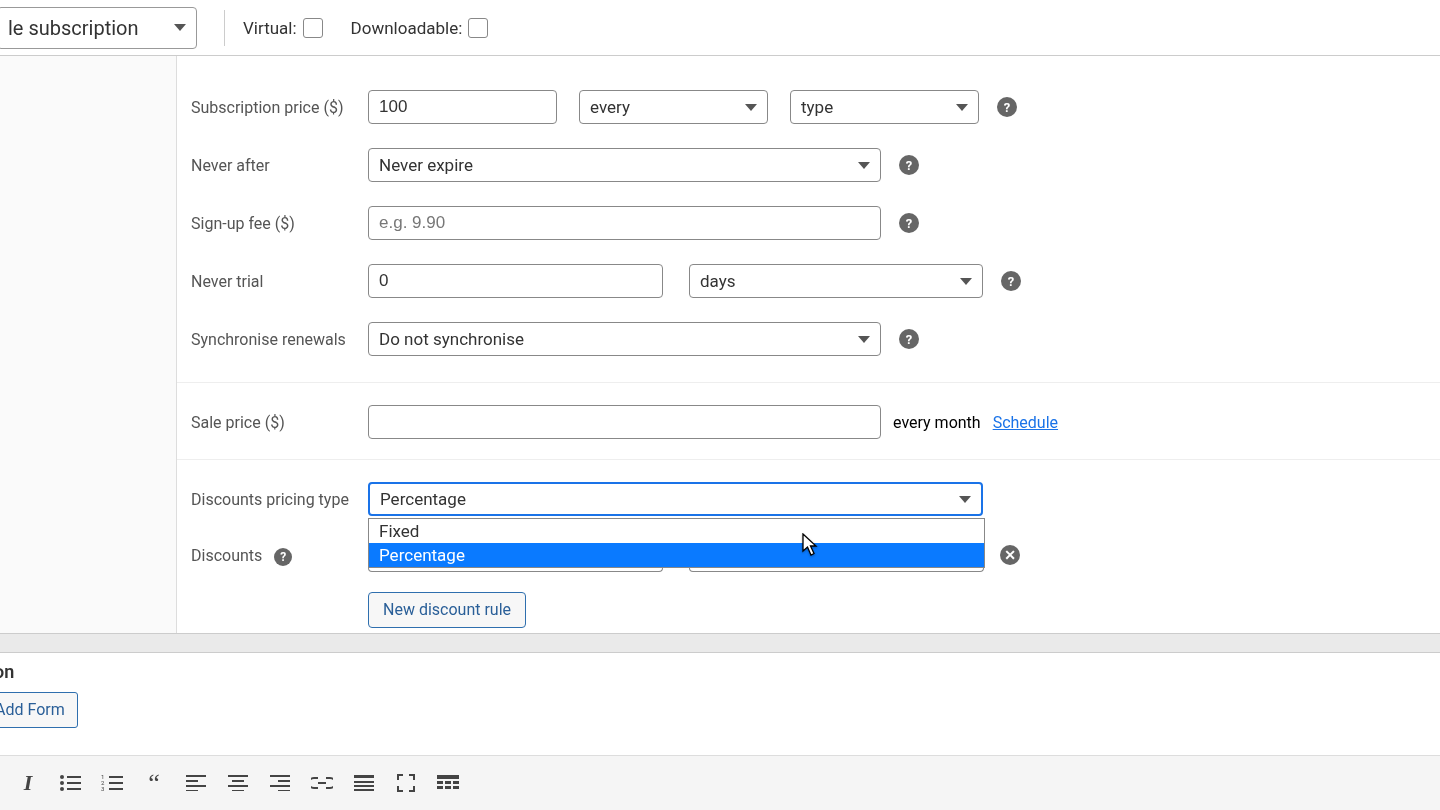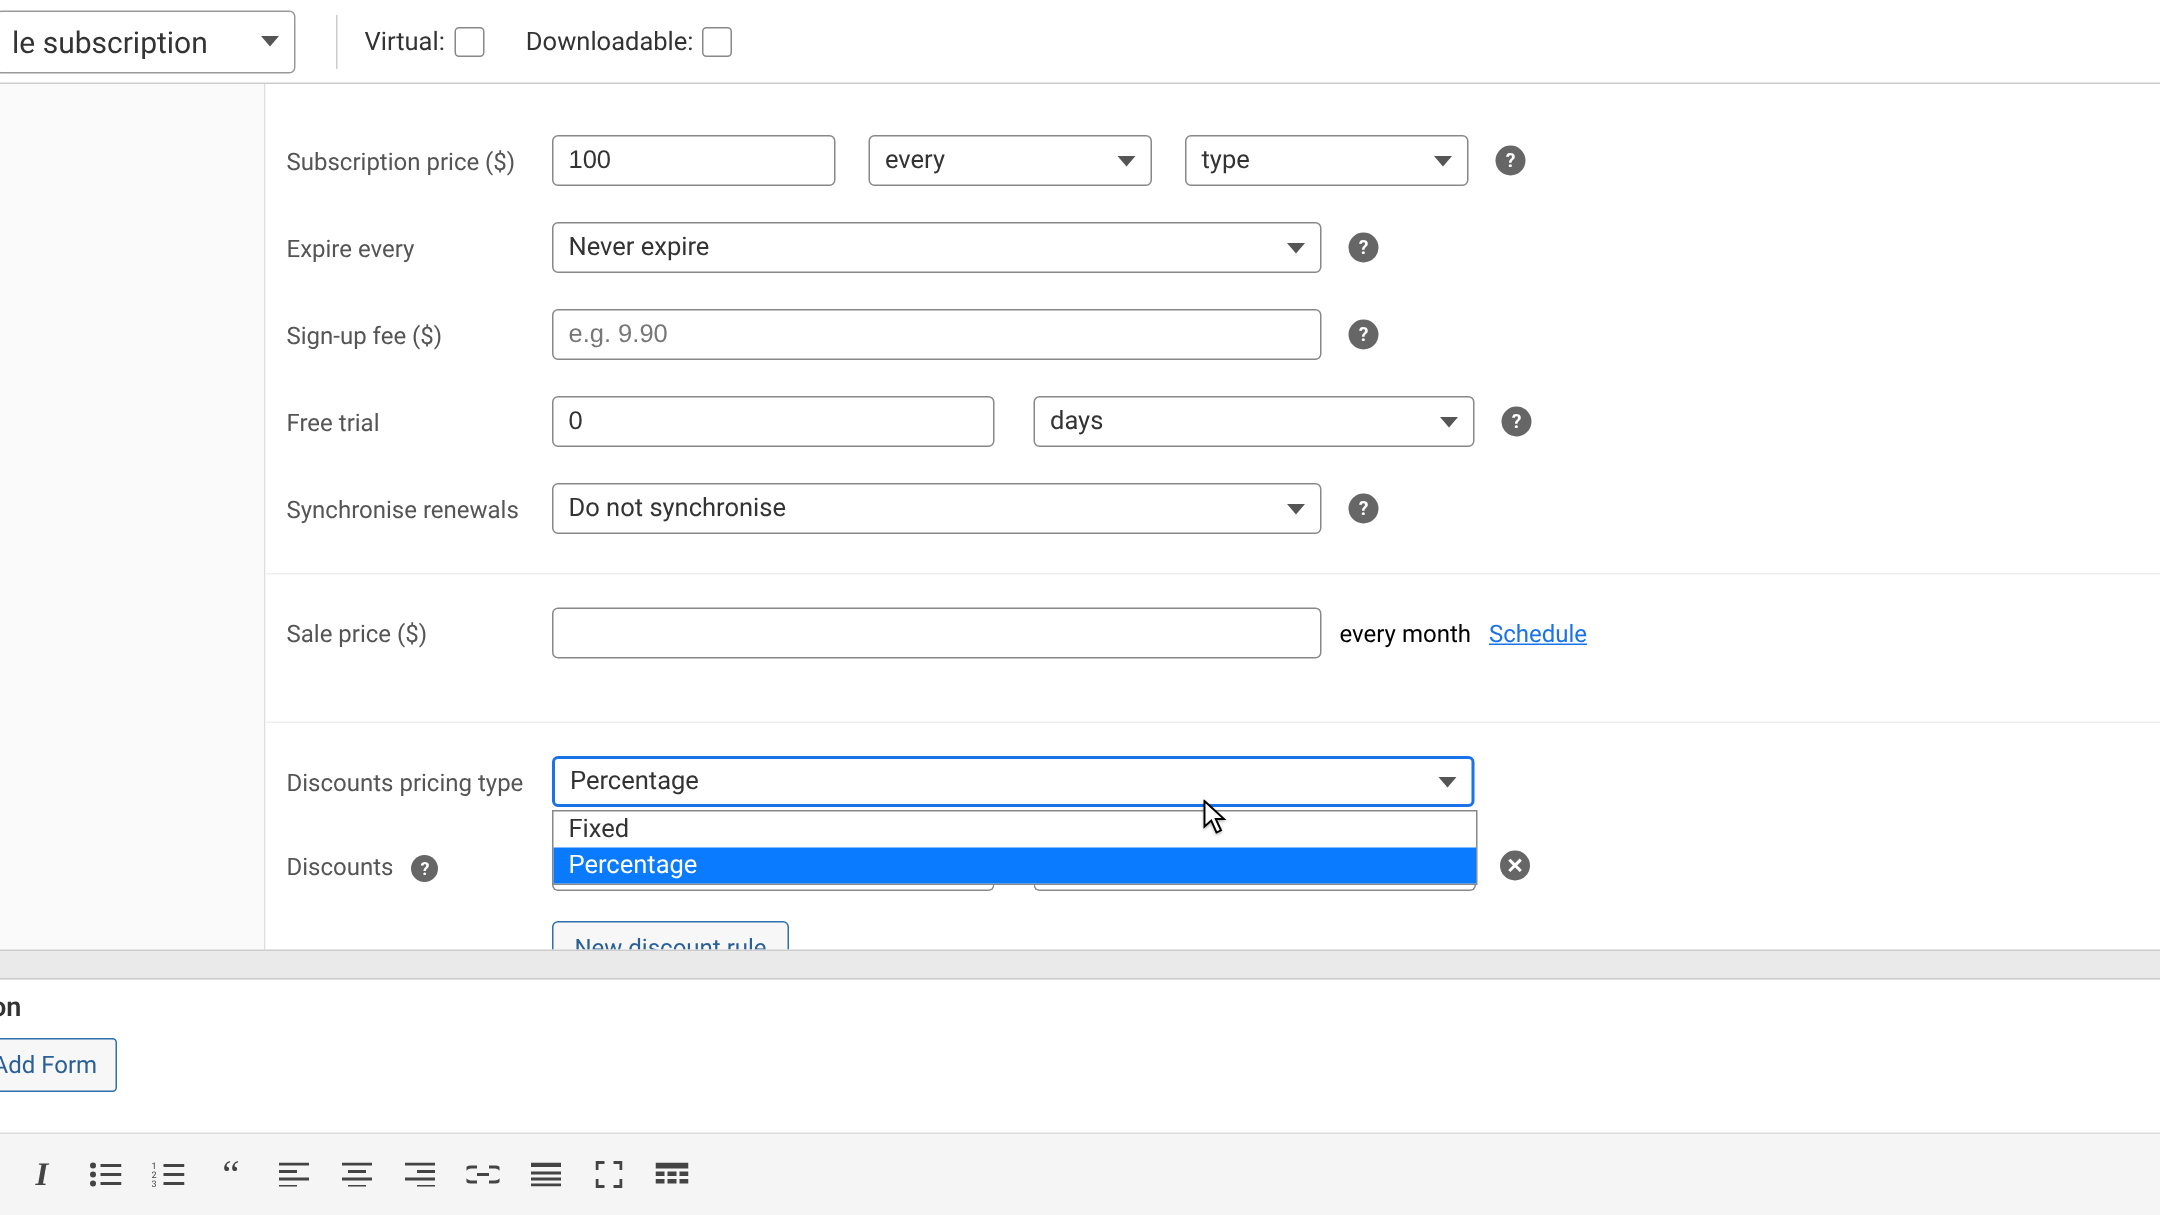--- a/index.html
+++ b/index.html
@@ -291,7 +291,7 @@
   </div>
 
   <div class="row">
-    <div class="label">Expire every</div>
+    <div class="label">Never after</div>
     <div class="sel full">
       <span>Never expire</span>
       <span class="chev"></span>

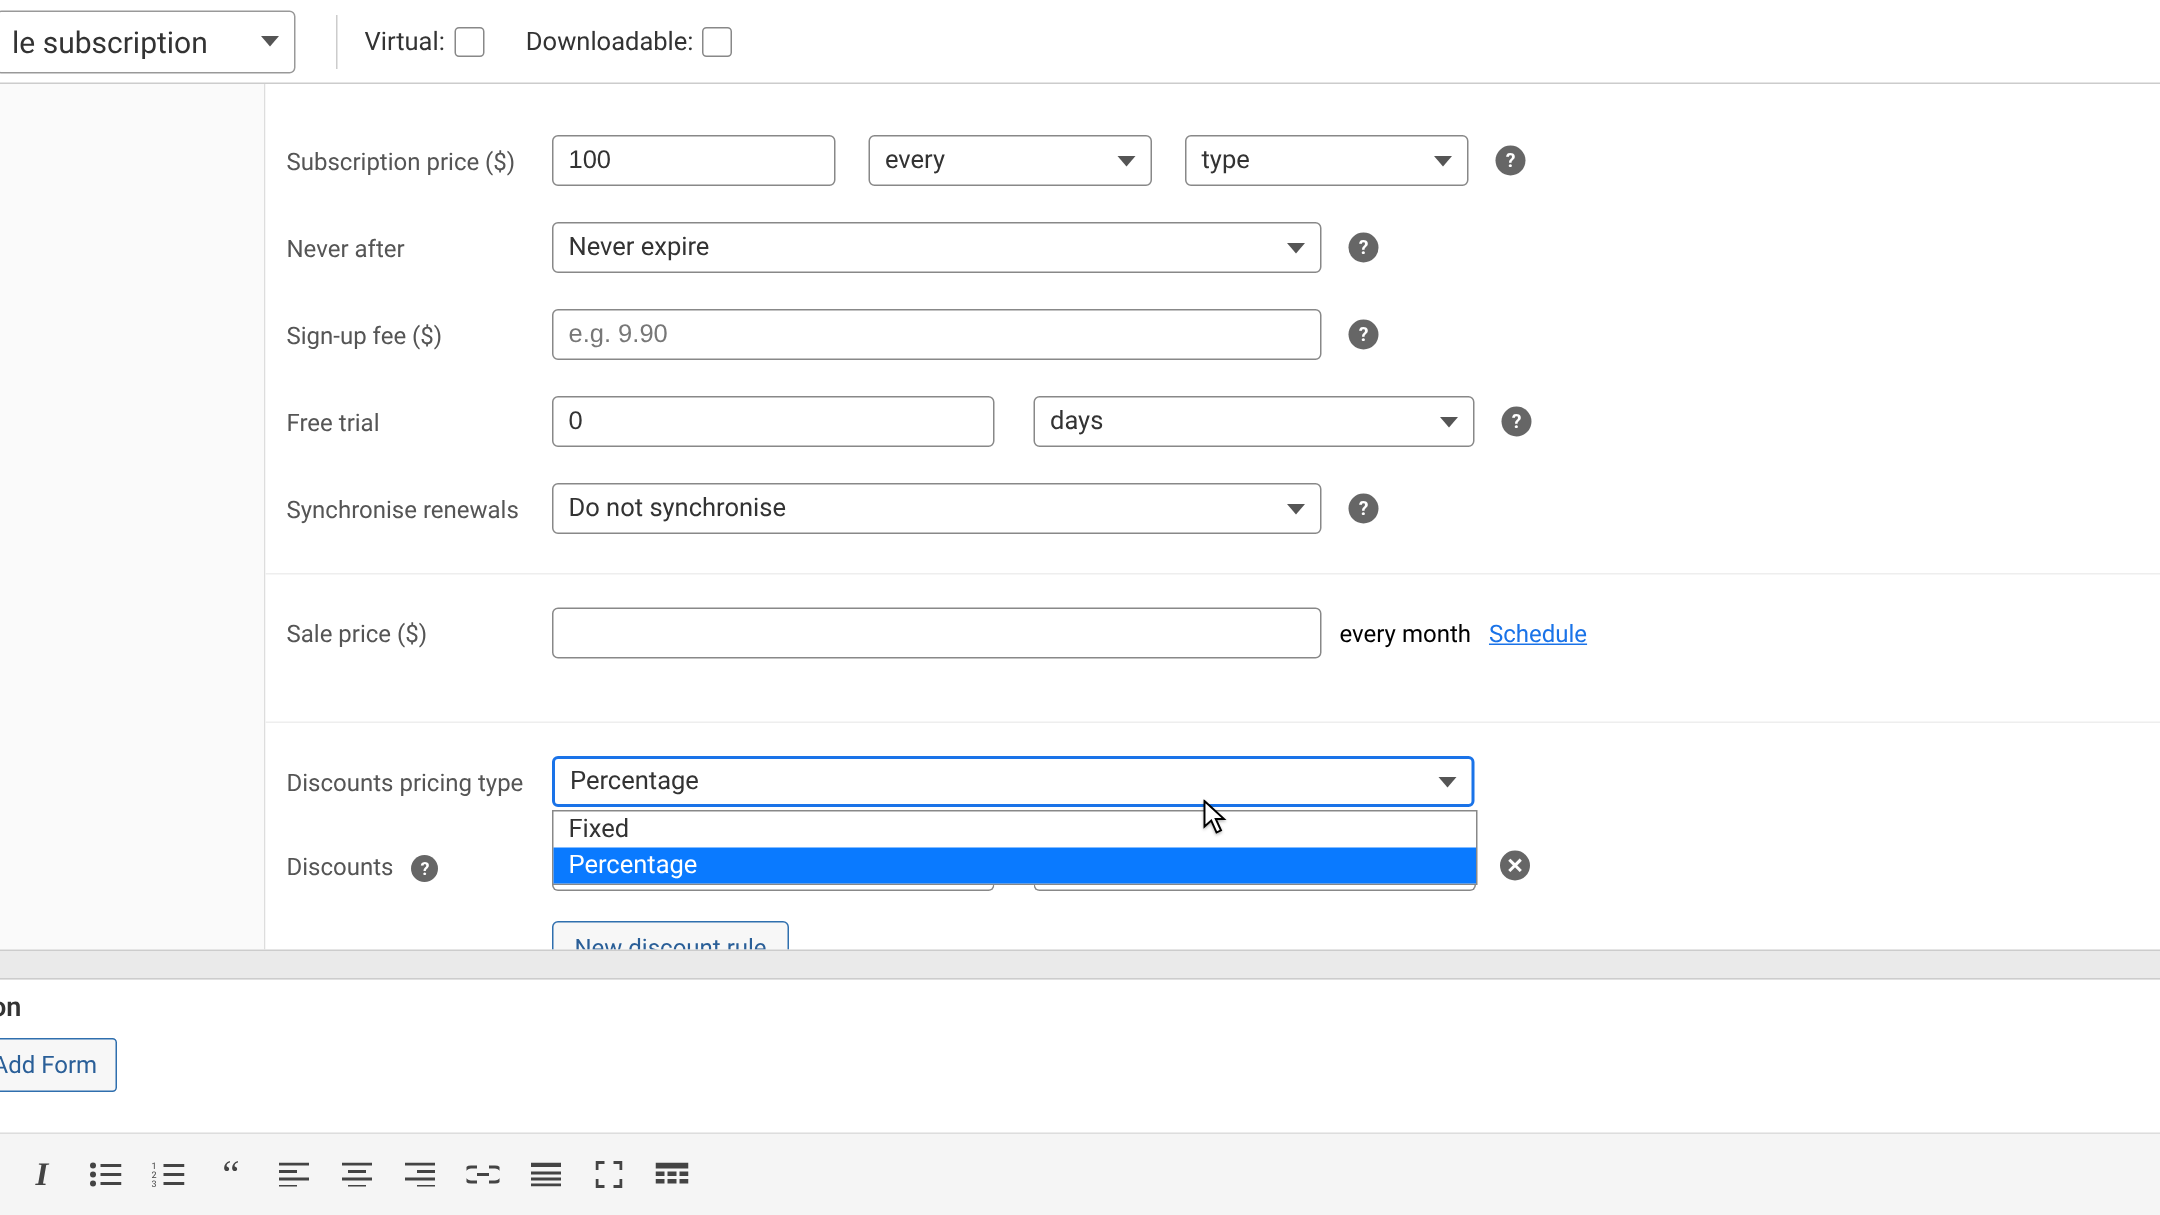--- a/index.html
+++ b/index.html
@@ -306,7 +306,7 @@
   </div>
 
   <div class="row">
-    <div class="label">Free trial</div>
+    <div class="label">Never trial</div>
     <input class="txt mid1" value="0" style="">
     <div class="sel mid2">
       <span>days</span>

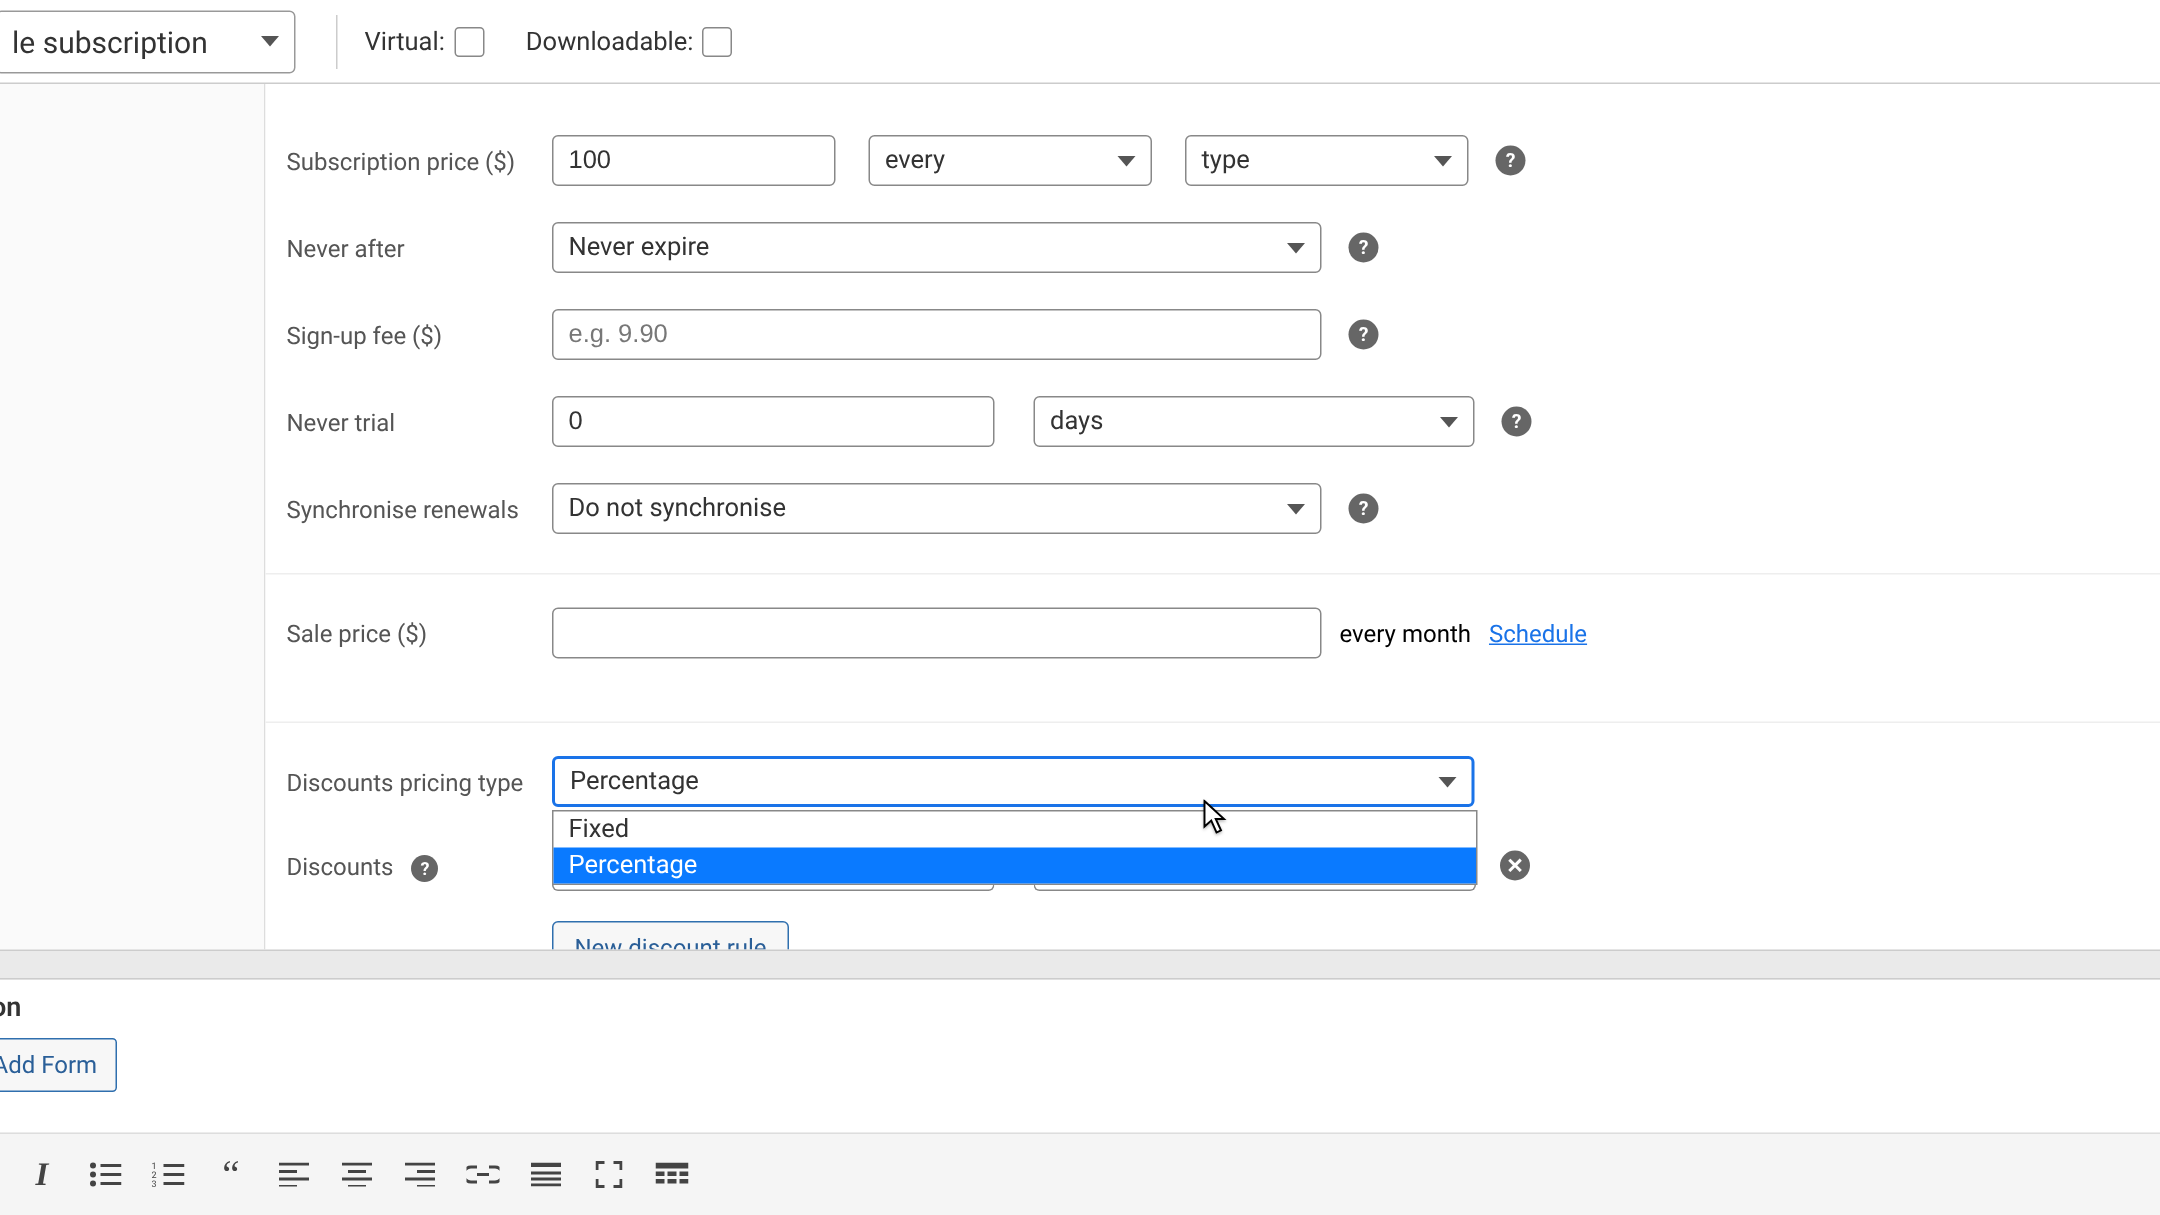--- a/index.html
+++ b/index.html
@@ -324,7 +324,7 @@
     <span class="help">?</span>
   </div>
 
-  <div class="row row-sep" style="padding-top:22px;padding-bottom:42px;">
+  <div class="row row-sep" style="padding-top:22px;padding-bottom:20px;">
     <div class="label">Sale price ($)</div>
     <input class="txt full" style="">
     <span class="saleinfo">every month</span>

